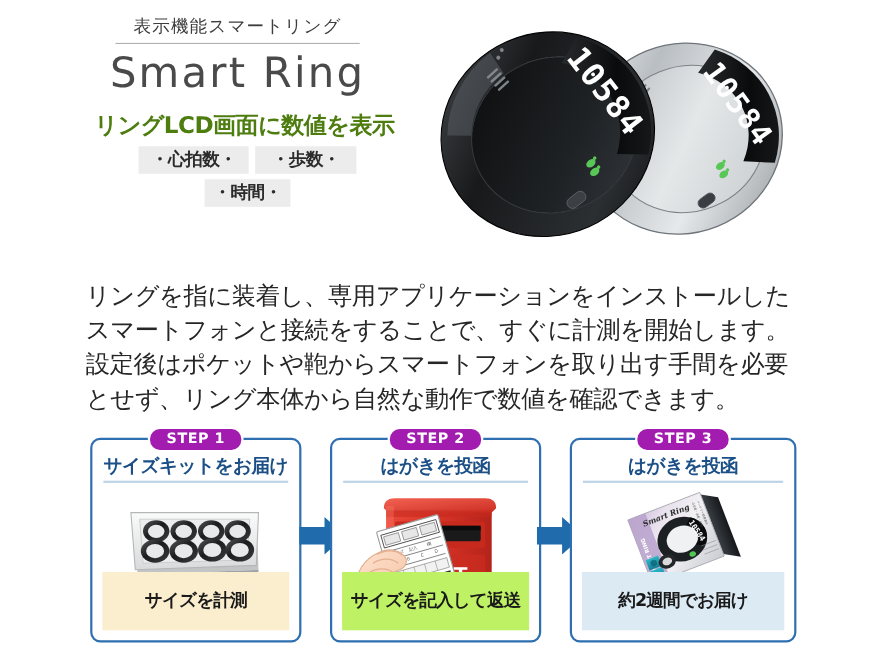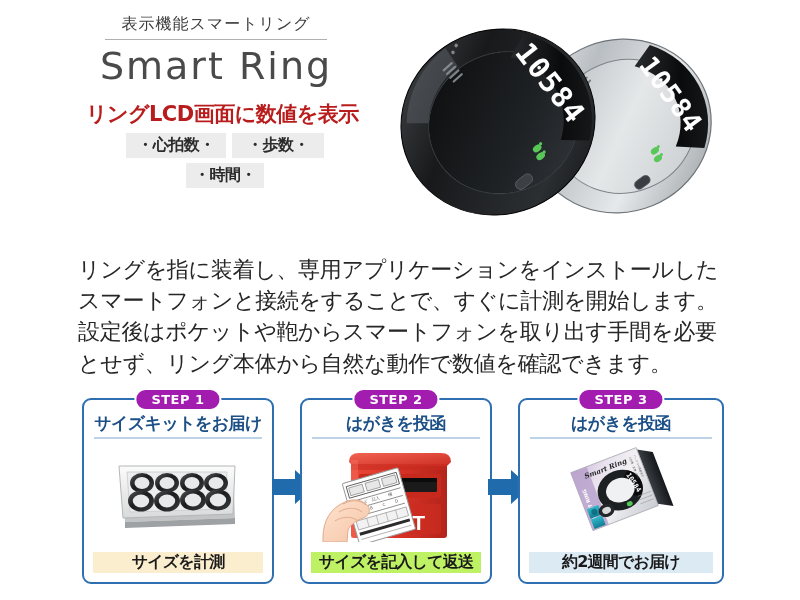--- a/index.html
+++ b/index.html
@@ -31,7 +31,7 @@
   }
   .lead{
     position:absolute;left:86px;top:100px;width:268px;text-align:center;
-    font-size:21px;font-weight:700;color:#b91c1c;
+    font-size:21px;font-weight:700;color:#4d7c0f;
     font-family:"DejaVu Sans",sans-serif;white-space:nowrap;letter-spacing:-0.5px;
   }
   .tags{position:absolute;left:90px;top:133px;width:270px;}

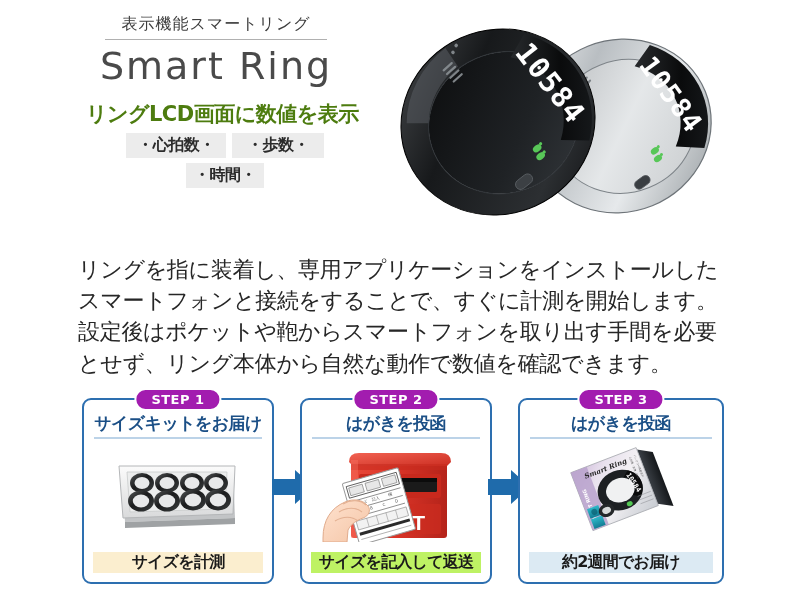--- a/index.html
+++ b/index.html
@@ -93,7 +93,7 @@
   .caption{
     position:absolute;bottom:9px;left:9px;right:9px;
     text-align:center;font-size:16px;font-weight:700;color:#1a1a1a;
-    font-family:"DejaVu Sans",sans-serif;padding:0 0;white-space:nowrap;
+    font-family:"DejaVu Sans",sans-serif;padding:16px 0;white-space:nowrap;
     letter-spacing:-0.8px;
   }
   .cap1{background:#fbeecf;}

